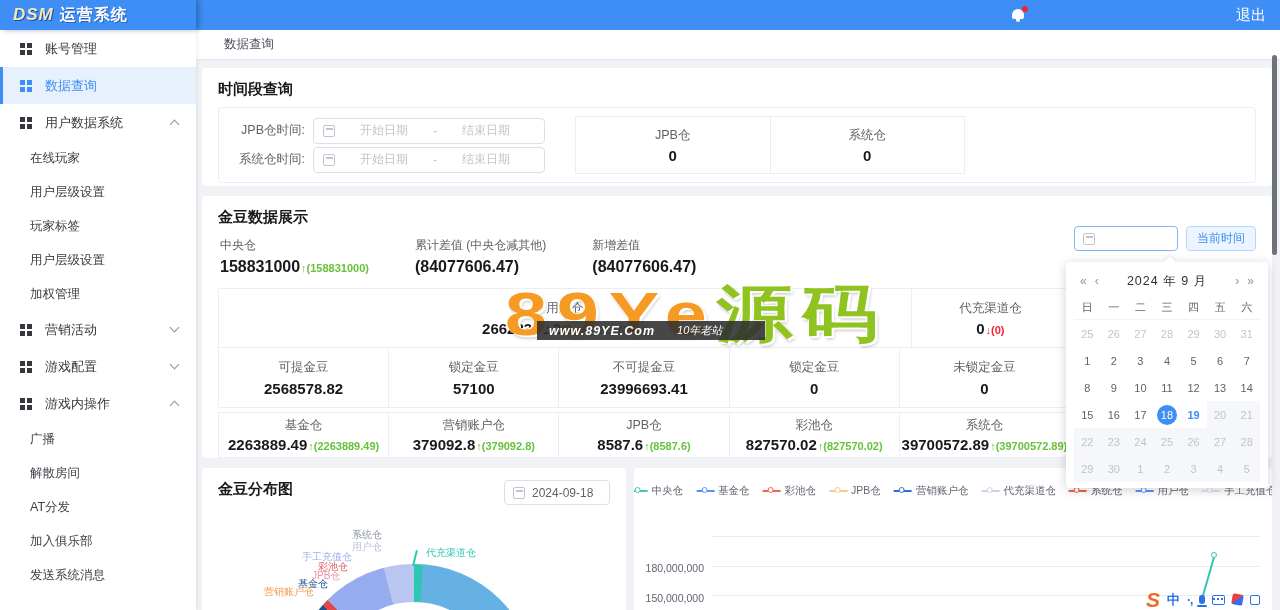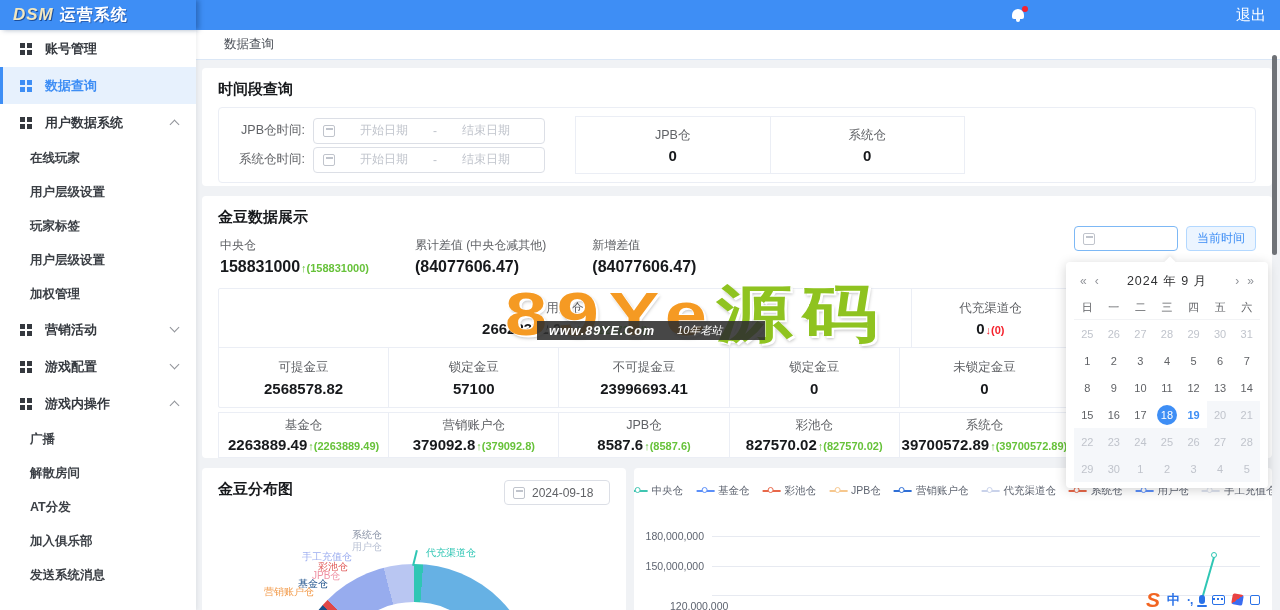--- a/index.html
+++ b/index.html
@@ -19,7 +19,7 @@
 
   
   .sidebar { position:absolute; left:0; top:30px; bottom:0; width:196px; background:#fff; z-index:20; box-shadow:1px 0 4px rgba(0,21,41,.08); overflow:hidden; }
-  .side-item { position:relative; height:37px; display:flex; align-items:center; padding-left:20px; font-size:13px; color:#35393f; cursor:pointer;font-weight:bold; }
+  .side-item { position:relative; height:37px; display:flex; align-items:center; padding-left:20px; font-size:13px; color:#35393f; cursor:pointer; }
   .side-item.sub { height:34px; padding-left:30px; font-size:12.5px; color:#3c4046; }
   .side-item.active { background:#e7f1fd; color:#3e8ef5; }
   .side-item.active::before { content:""; position:absolute; left:0; top:0; bottom:0; width:3px; background:#3e8ef5; }

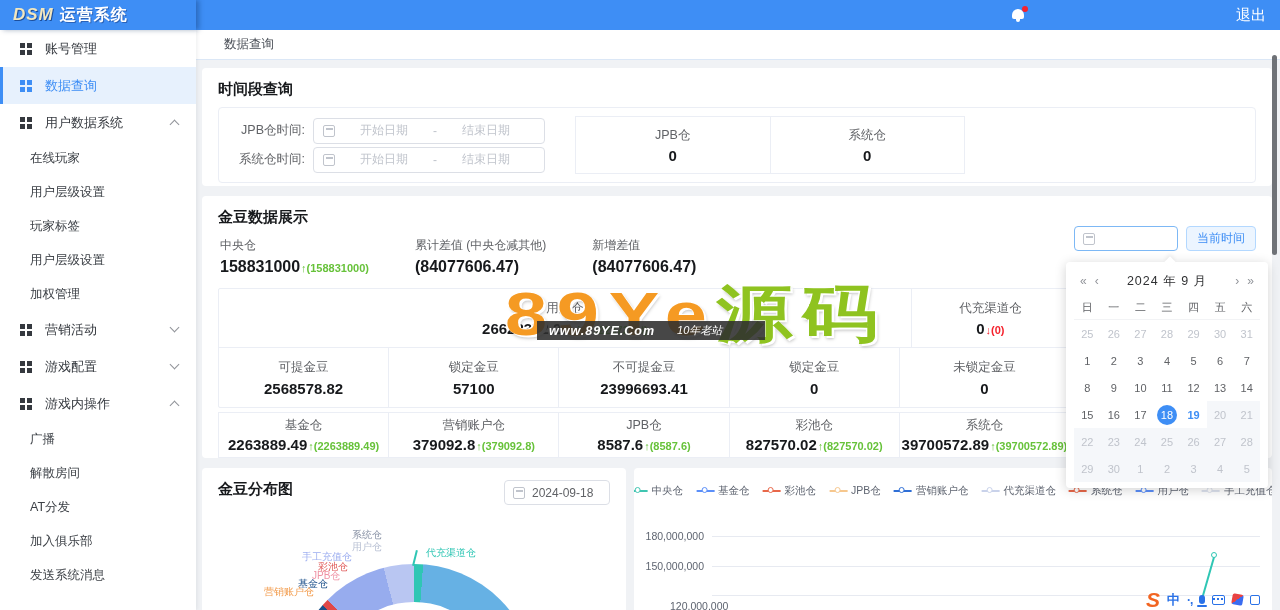--- a/index.html
+++ b/index.html
@@ -96,7 +96,7 @@
   .lg-marker .ln { position:absolute; left:0; right:0; top:3.5px; height:1.5px; }
   .lg-marker .ci { position:absolute; left:5px; top:0.5px; width:6px; height:6px; border-radius:50%; background:#fff; border:1.5px solid; }
   .gridline { position:absolute; left:78px; right:12px; height:1px; background:#e7eaf1; }
-  .ytick { position:absolute; left:0; width:70px; text-align:right; font-size:10.5px; color:#5e6470; }
+  .ytick { position:absolute; left:0; width:70px; text-align:right; font-size:10.5px; color:#5e6470;margin-top:32px; }
   .trend-line { position:absolute; left:568px; top:130px; width:44px; height:2px; background:#2fc6b4; transform:rotate(-74deg); transform-origin:left center; }
   .trend-dot { position:absolute; left:577px; top:84px; width:6px; height:6px; border-radius:50%; border:1.5px solid #2fc6b4; background:#fff; }
 

